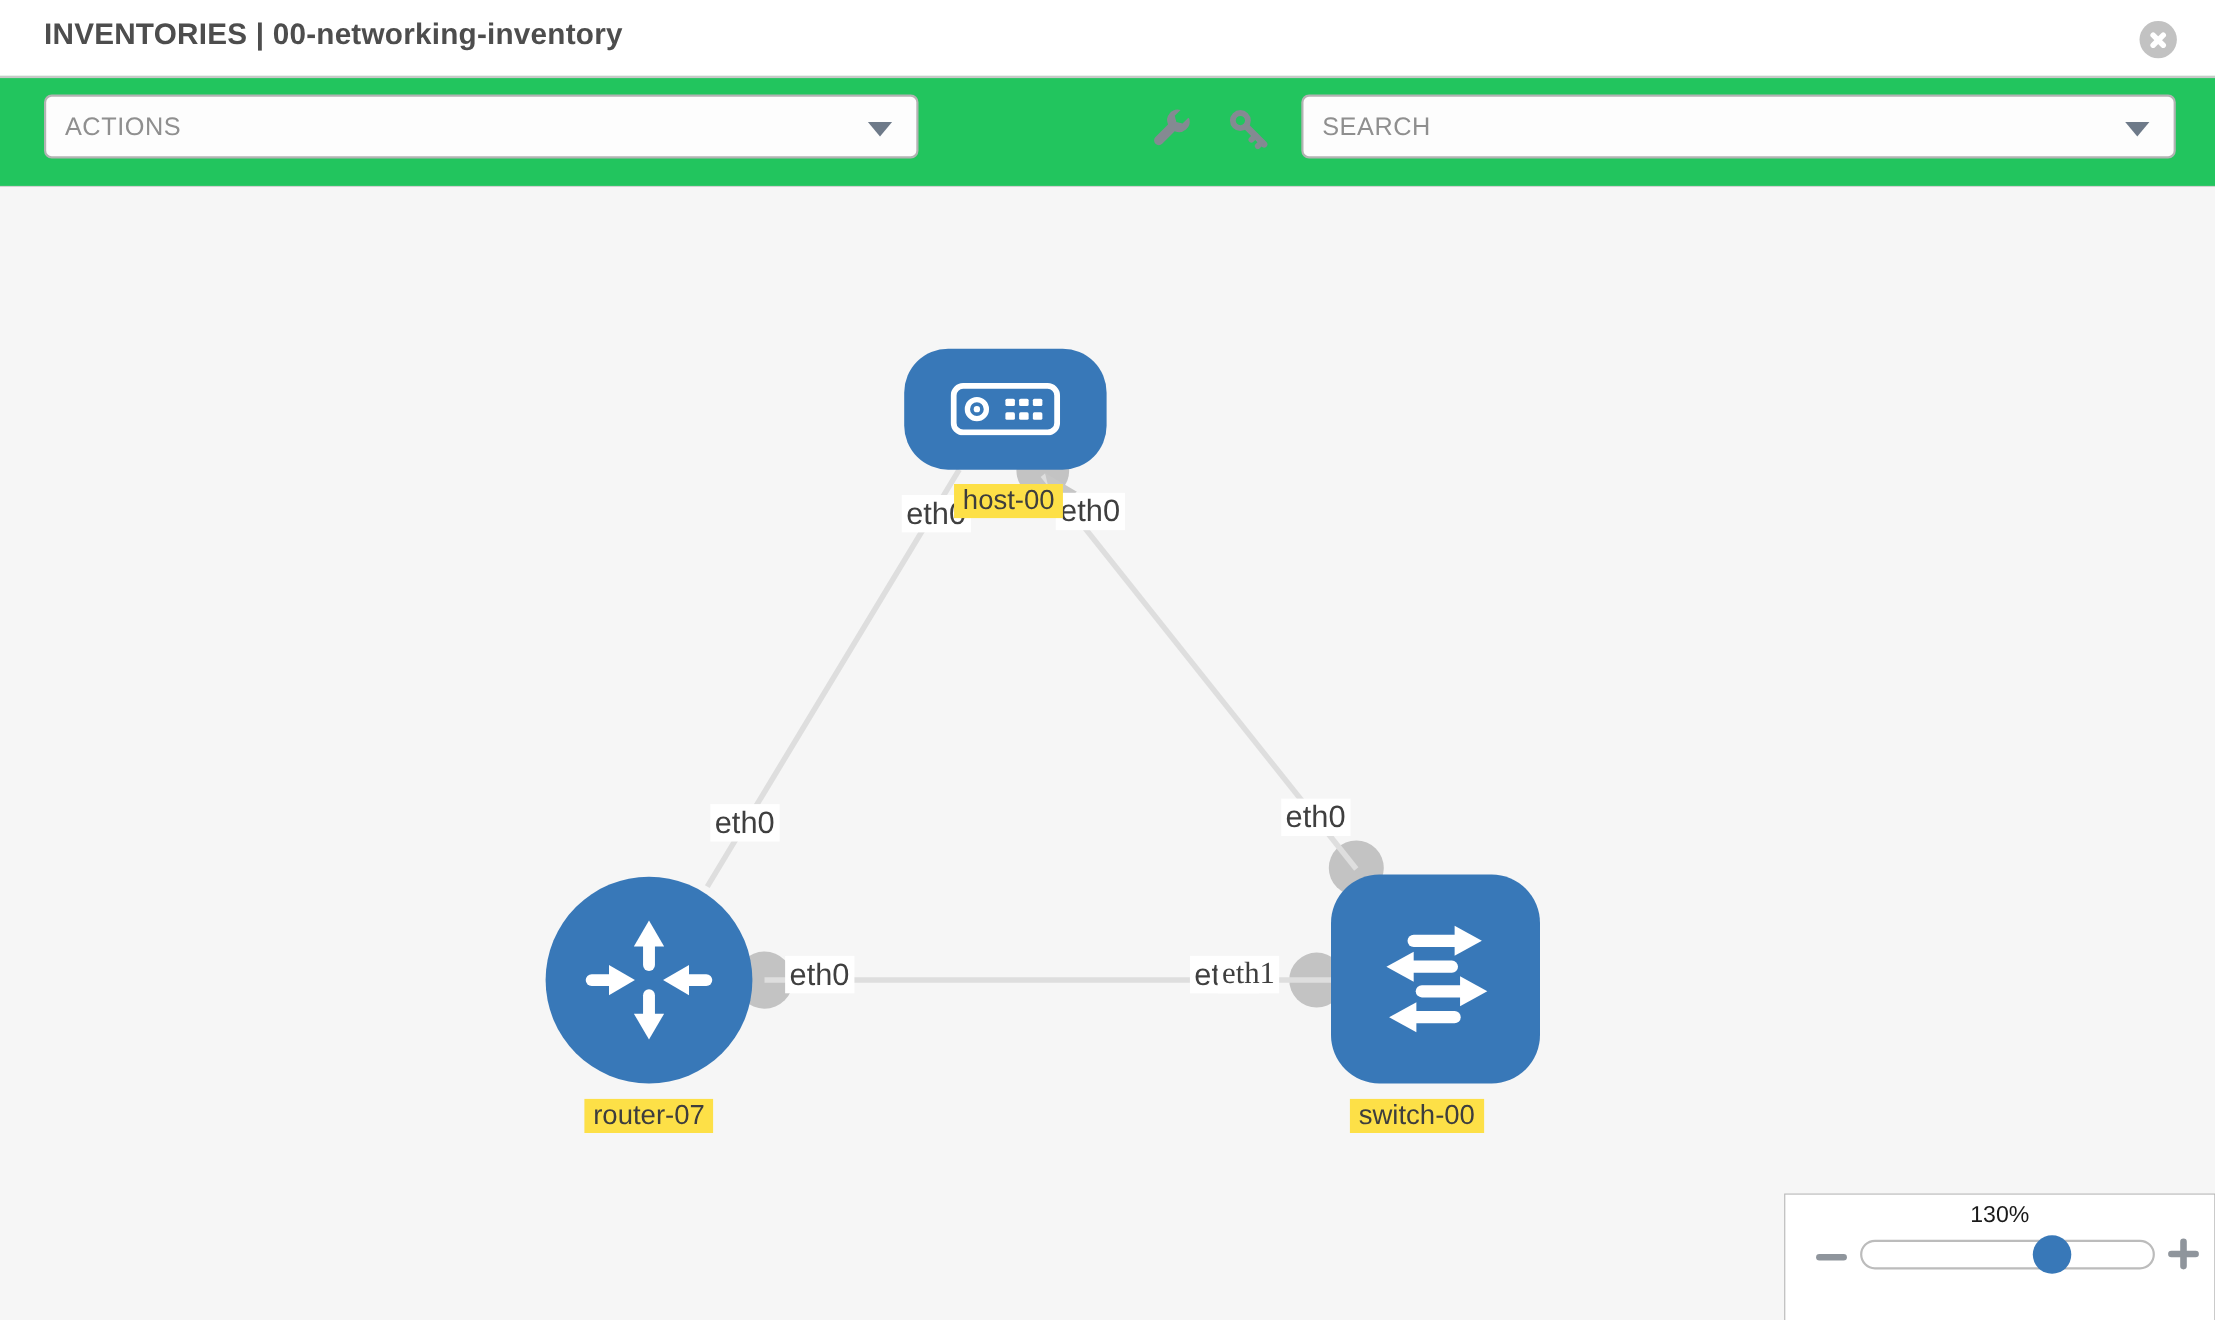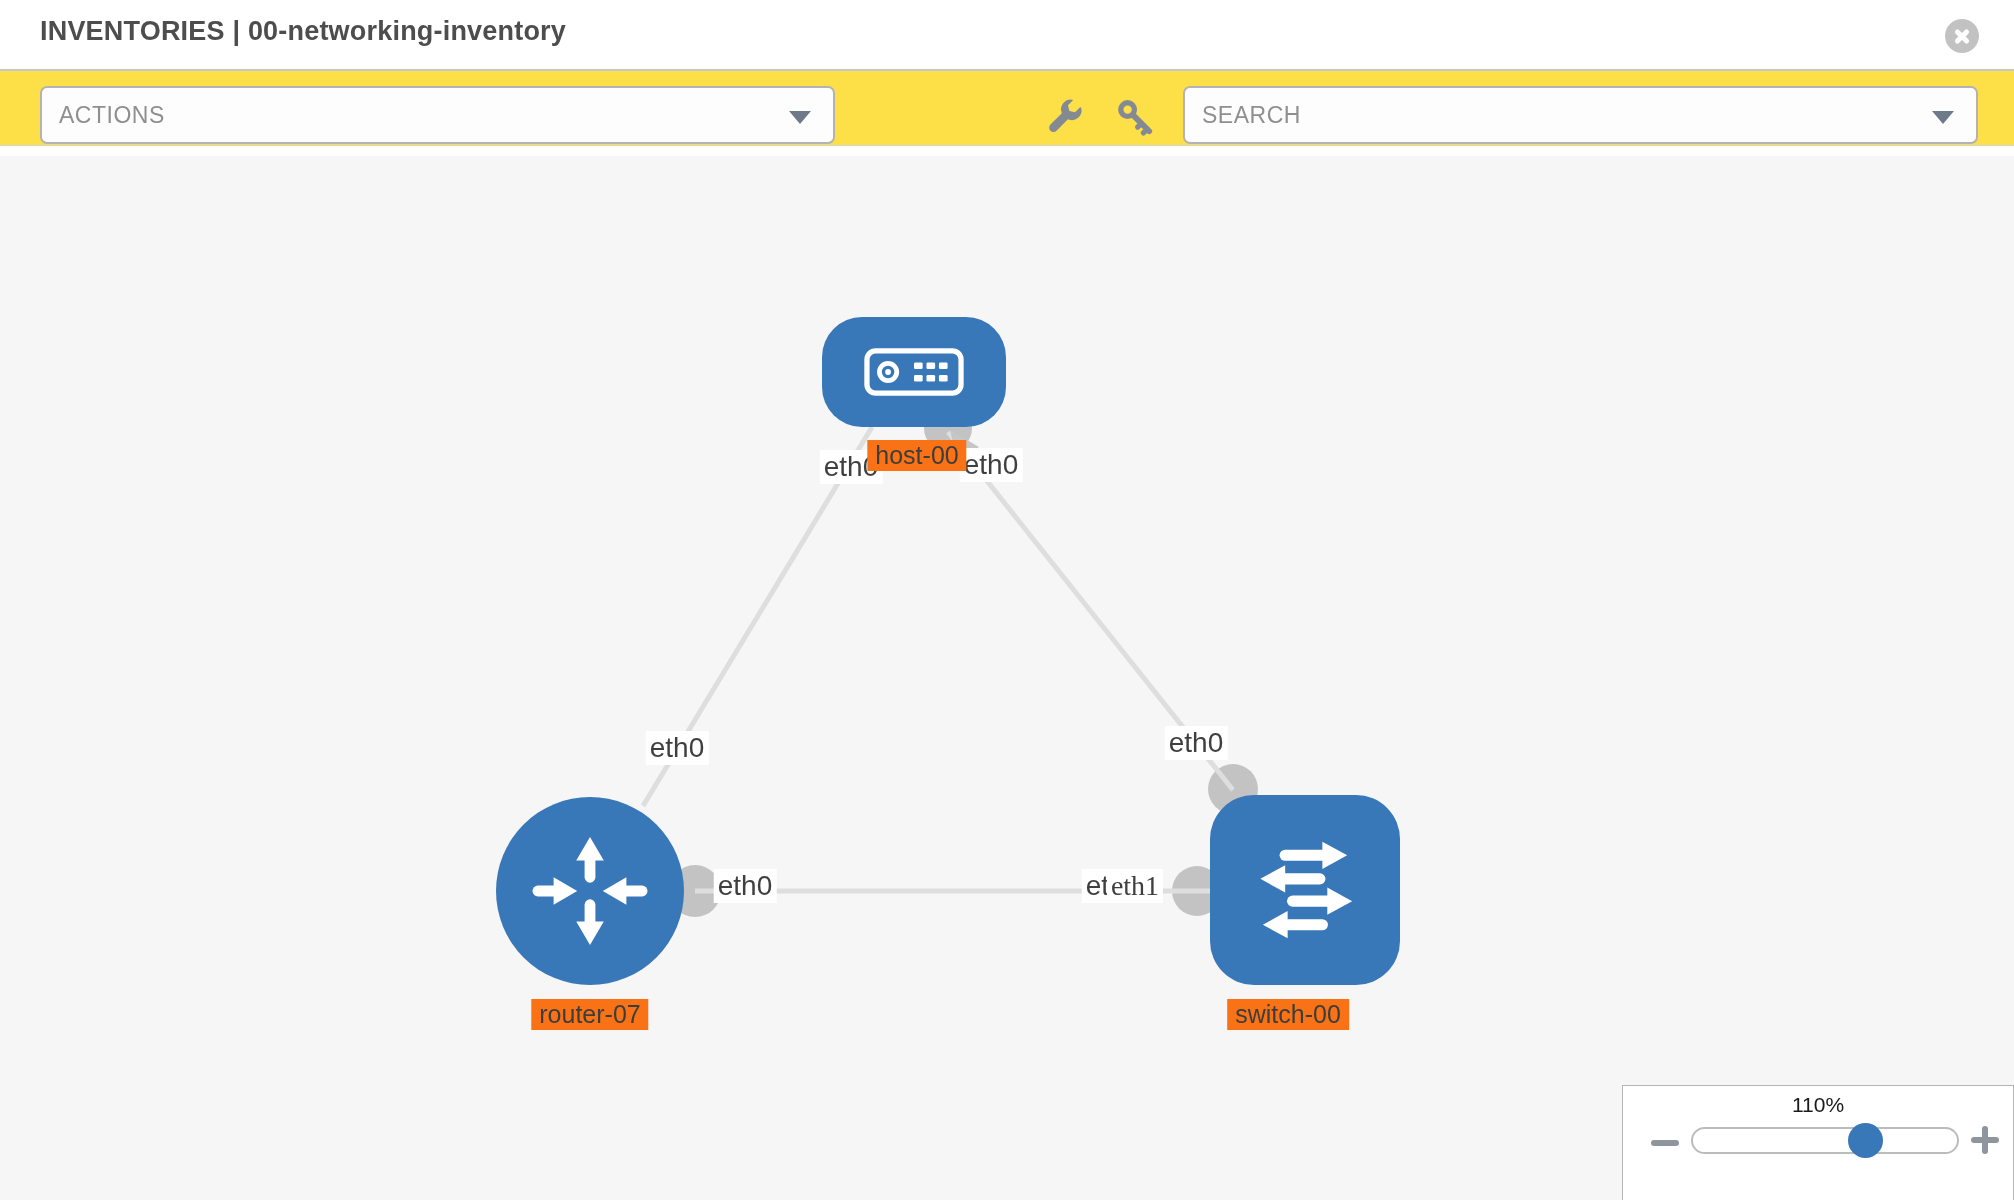--- a/index.html
+++ b/index.html
@@ -15,7 +15,7 @@
   .close-btn .xb.a{transform:rotate(45deg);}
   .close-btn .xb.b{transform:rotate(-45deg);}
   
-  .toolbar{position:absolute;left:0;top:69px;right:0;height:77px;background:#fde047;
+  .toolbar{position:absolute;left:0;top:69px;right:0;height:101px;background:#22c55e;
     border-top:2px solid #c8c8c8;border-bottom:1px solid #d2d2d2;box-sizing:border-box;z-index:10;}
   .select{position:absolute;top:15px;height:58px;background:#fdfdfd;border:2px solid #b3b3b3;
     border-radius:7px;box-sizing:border-box;cursor:pointer;}

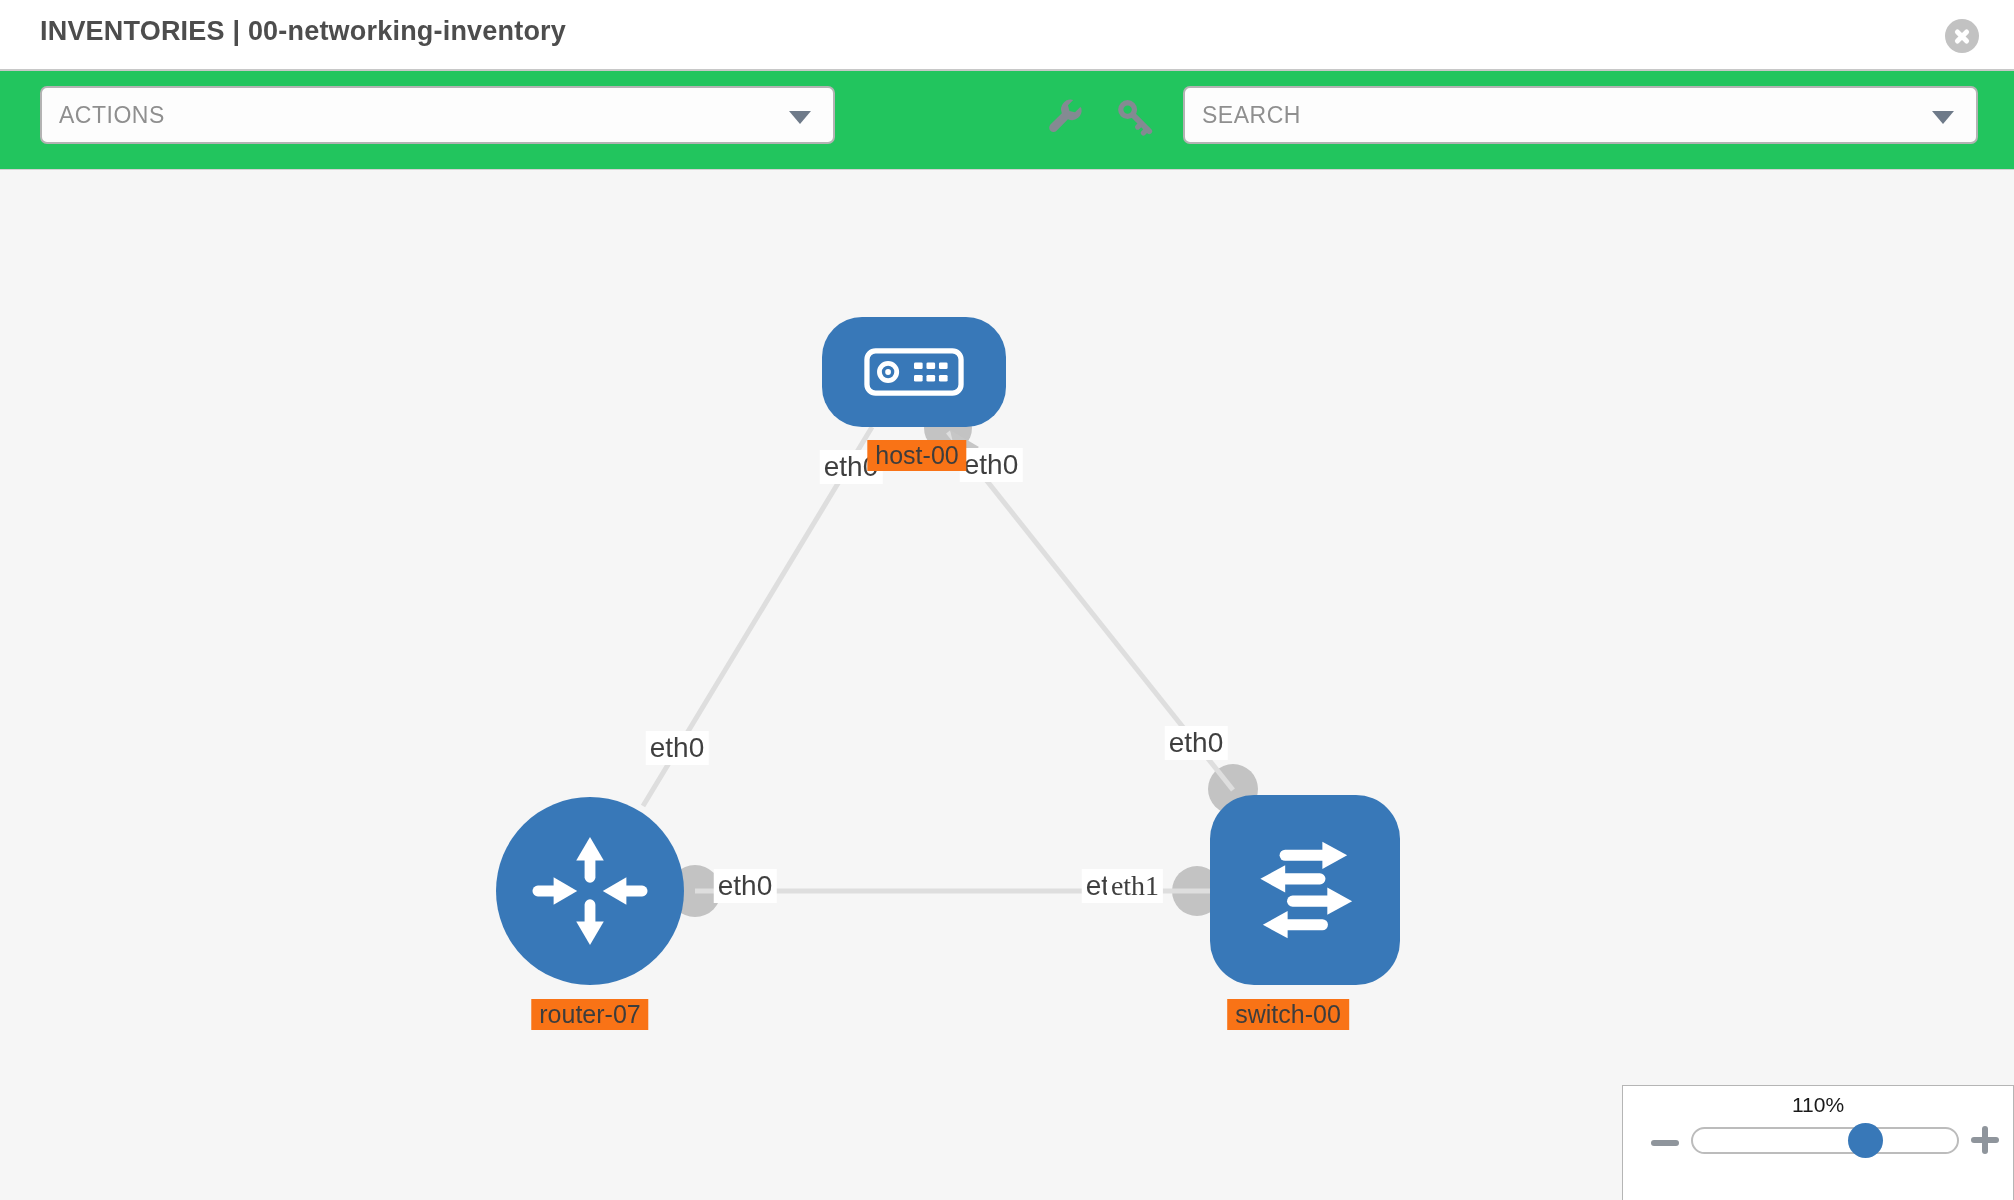--- a/index.html
+++ b/index.html
@@ -34,7 +34,7 @@
   .node-host{left:822px;top:317px;width:184px;height:110px;border-radius:40px;}
   .node-router{left:496px;top:797px;width:188px;height:188px;border-radius:50%;}
   .node-switch{left:1210px;top:795px;width:190px;height:190px;border-radius:44px;}
-  .nlabel{position:absolute;transform:translateX(-50%);background:#f97316;padding:1px 8px;
+  .nlabel{position:absolute;transform:translateX(-50%);background:#fde047;padding:1px 8px;
     font-size:25px;color:#3d3d3d;white-space:nowrap;z-index:4;}
   .nlabel.host{left:917px;top:440px;}
   .nlabel.router{left:590px;top:999px;}

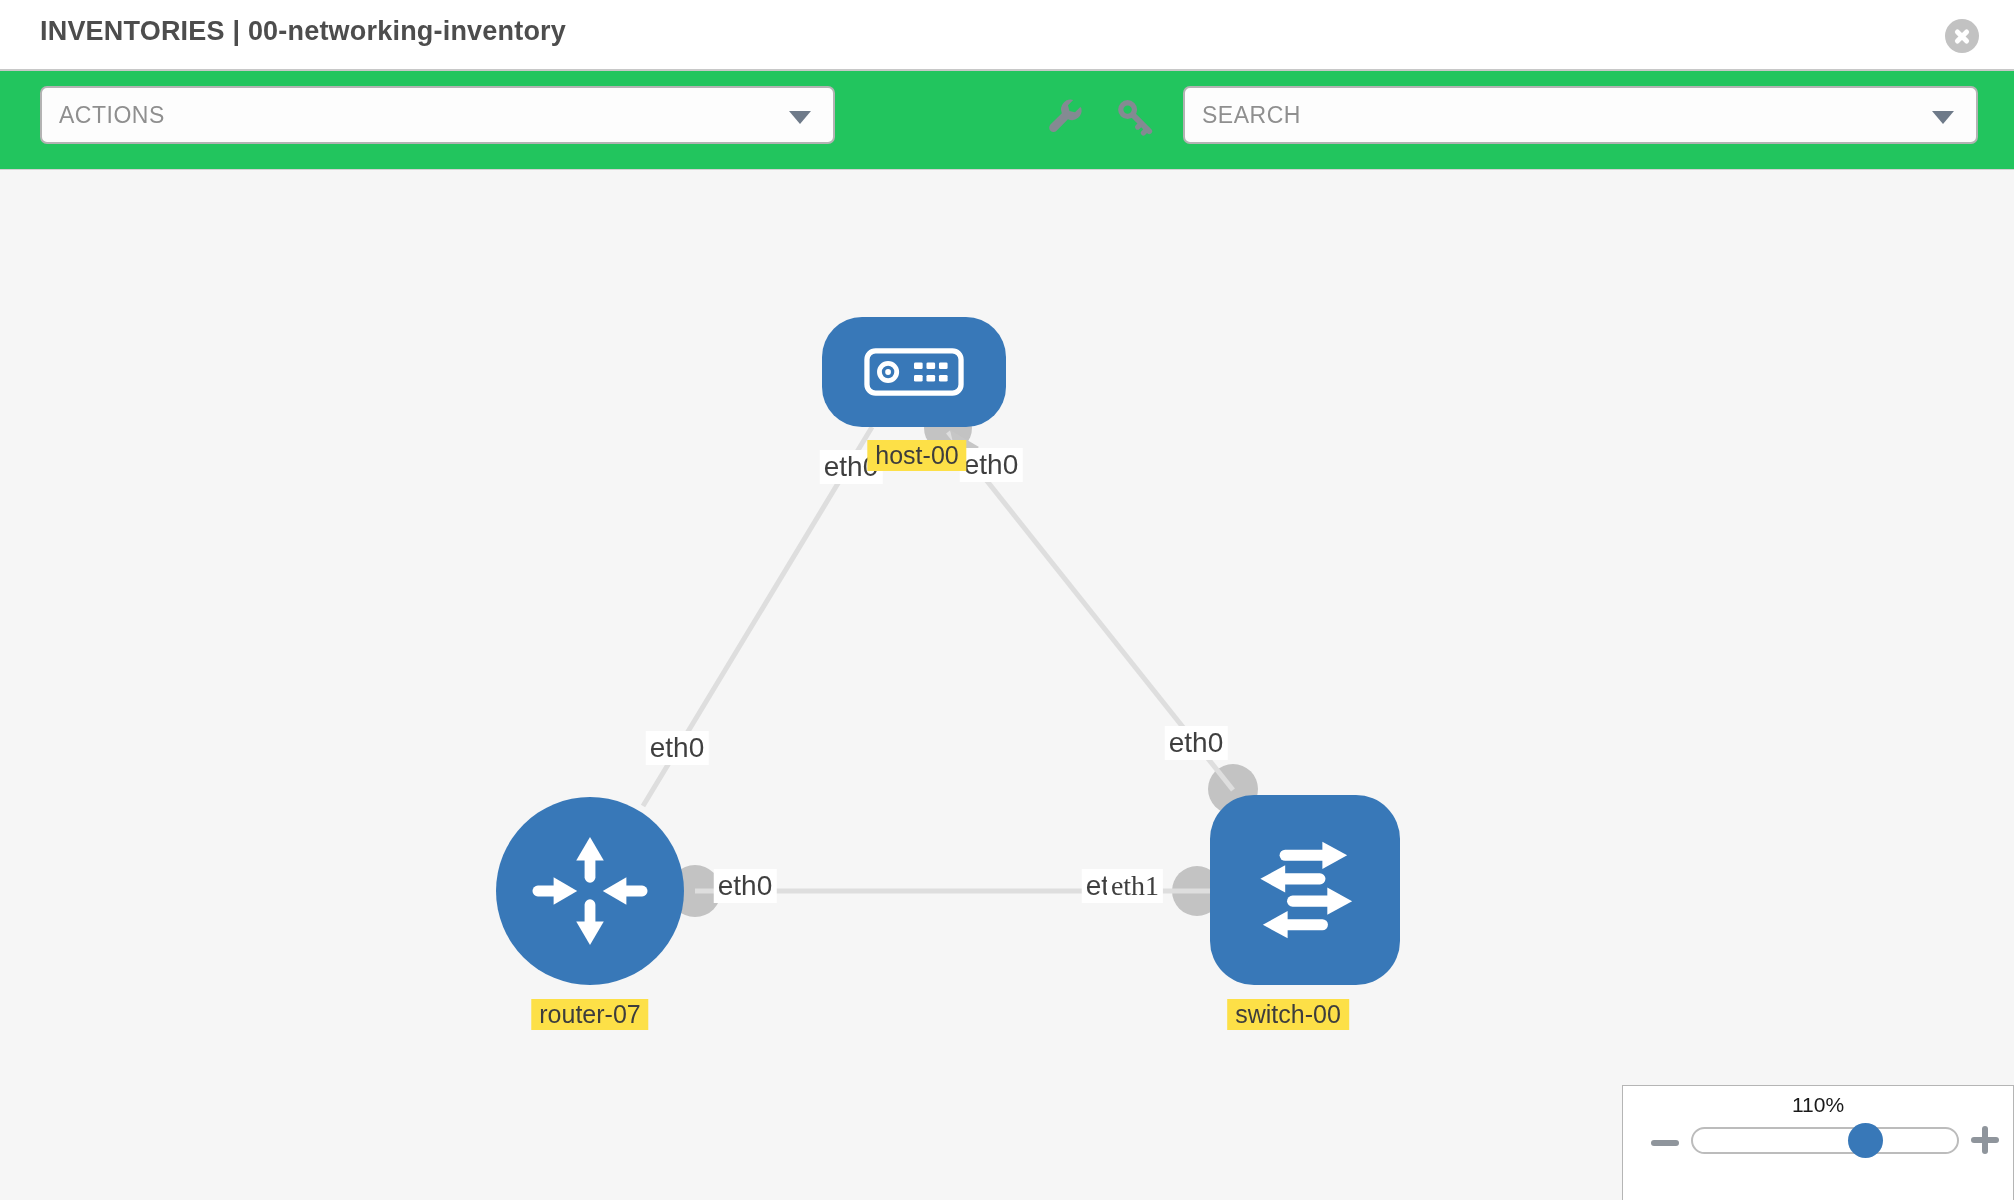--- a/index.html
+++ b/index.html
@@ -165,7 +165,7 @@
   </div>
 
 <div class="zoom-panel">
-  <div class="zoom-level">110%</div>
+  <div class="zoom-level">130%</div>
   <div class="zbtn zoom-out">
     <span class="hbar"></span>
   </div>

